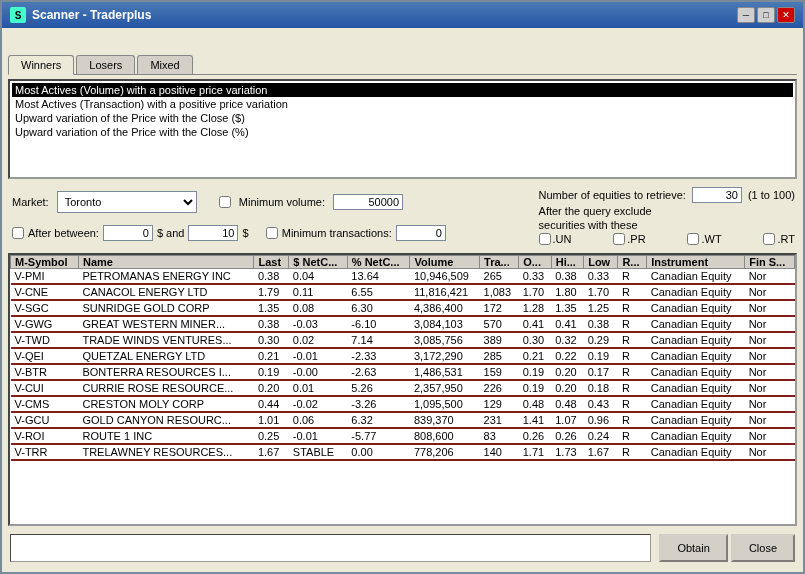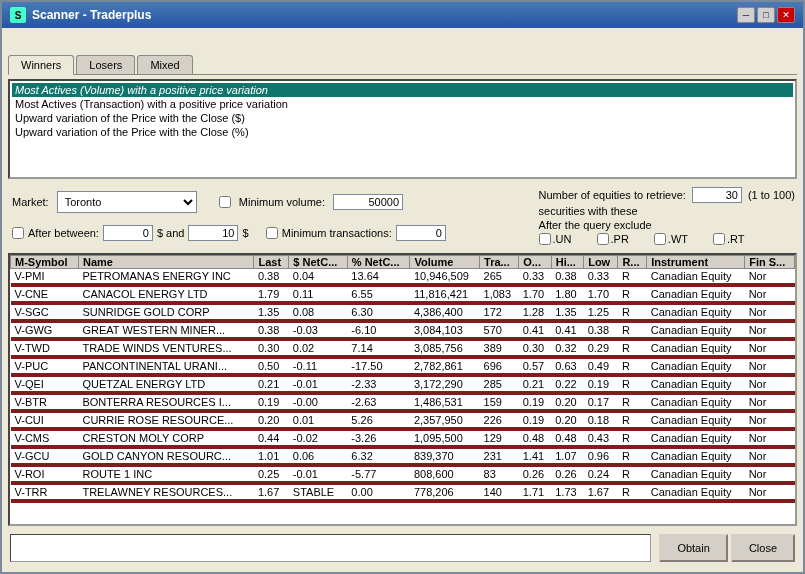--- a/index.html
+++ b/index.html
@@ -111,9 +111,8 @@
       white-space: nowrap;
     }
     .scan-item.selected {
-      background: #0f766e;
+      background: #000000;
       color: white;
-      font-style: italic;
     }
     .filters-row {
       display: flex;

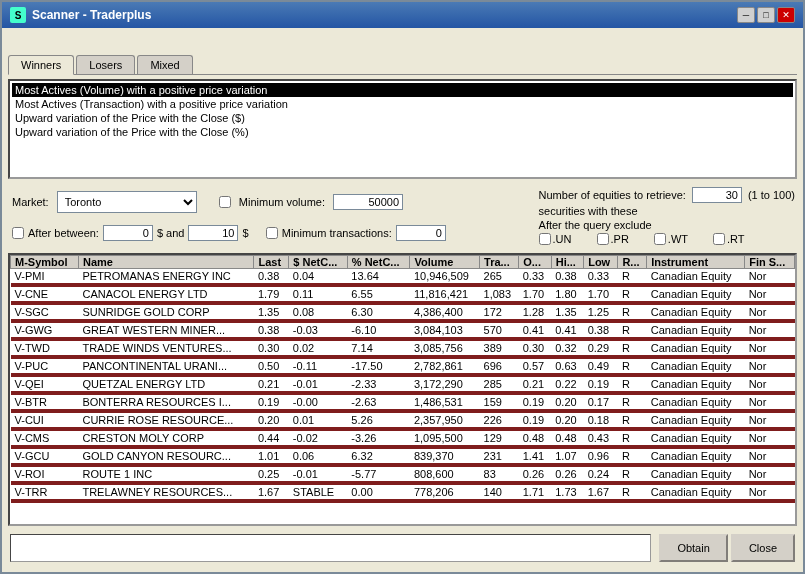--- a/index.html
+++ b/index.html
@@ -281,8 +281,8 @@
             <span>(1 to 100)</span>
           </div>
           <div style="display:flex; flex-direction:column; gap:2px;">
+            <label>After the query exclude</label>
             <label>securities with these</label>
-            <label>After the query exclude</label>
             <div class="checkboxes-bottom">
               <div class="cb-pair">
                 <input type="checkbox" style="">

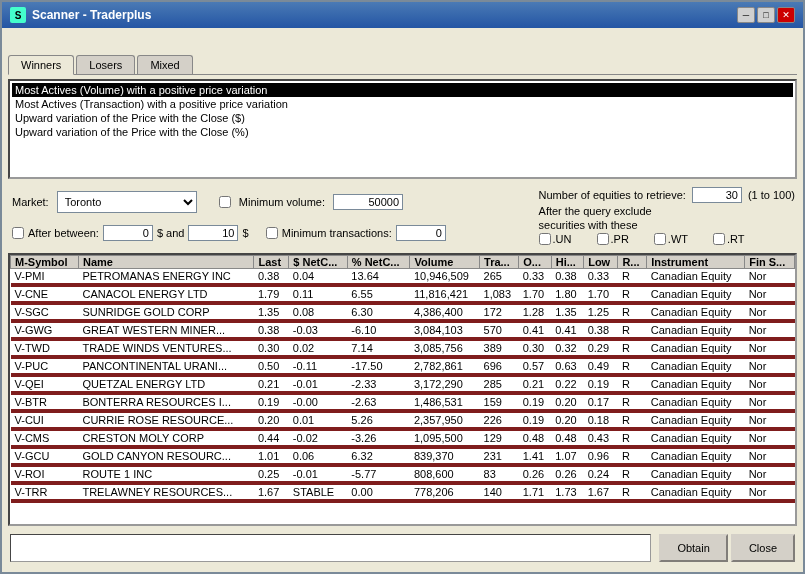--- a/index.html
+++ b/index.html
@@ -206,7 +206,7 @@
     }
     .left-filters { display: flex; flex-direction: column; gap: 4px; }
     .right-top { display: flex; align-items: center; gap: 6px; }
-    .checkboxes-bottom { display: flex; gap: 25px; align-items: center; }
+    .checkboxes-bottom { display: flex; gap: 25px; align-items: center; justify-content: space-between; }
     .cb-pair { display: flex; align-items: center; gap: 2px; }
   </style>
 </head>

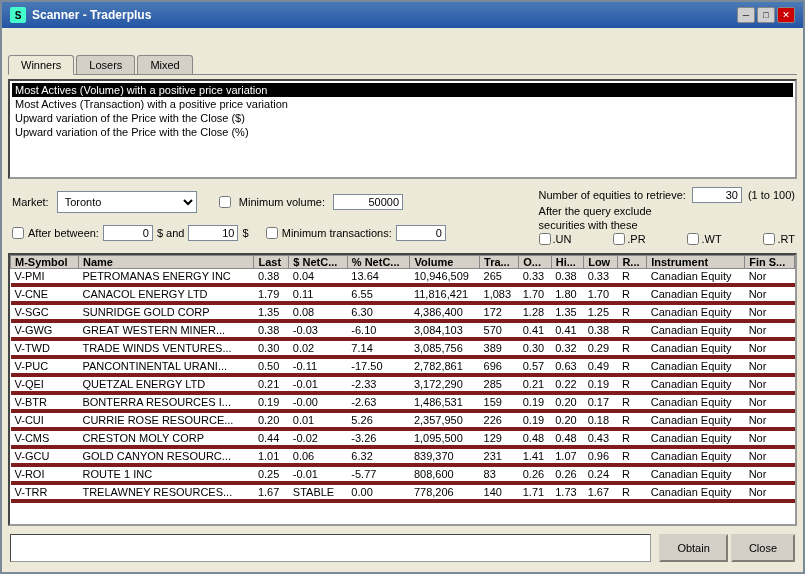--- a/index.html
+++ b/index.html
@@ -166,7 +166,7 @@
       font-size: 11px;
     }
     tbody tr {
-      border-bottom: 4px solid #7f1d1d;
+      border-bottom: 2px solid #7f1d1d;
     }
     tbody td {
       padding: 1px 4px;

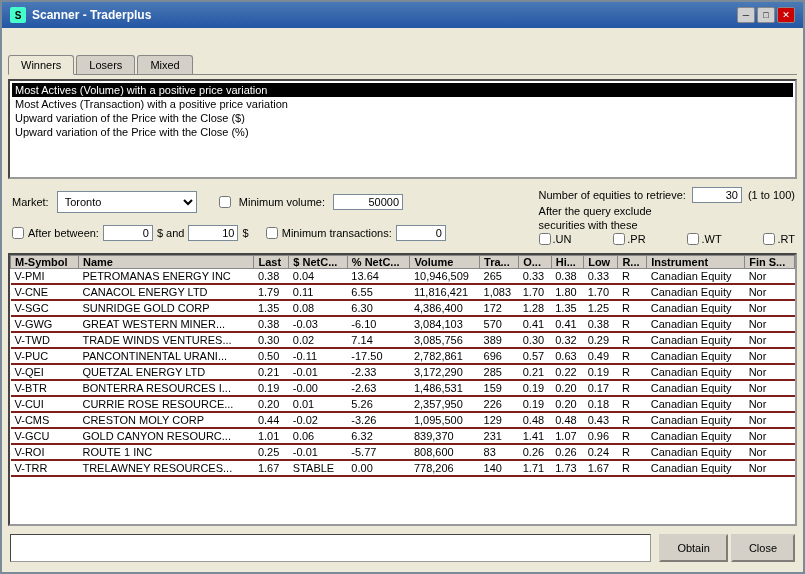--- a/index.html
+++ b/index.html
@@ -402,21 +402,6 @@
               <td>Nor</td>
             </tr>
             <tr>
-              <td>V-PUC</td>
-              <td>PANCONTINENTAL URANI...</td>
-              <td>0.50</td>
-              <td>-0.11</td>
-              <td>-17.50</td>
-              <td>2,782,861</td>
-              <td>696</td>
-              <td>0.57</td>
-              <td>0.63</td>
-              <td>0.49</td>
-              <td>R</td>
-              <td>Canadian Equity</td>
-              <td>Nor</td>
-            </tr>
-            <tr>
               <td>V-QEI</td>
               <td>QUETZAL ENERGY LTD</td>
               <td>0.21</td>

